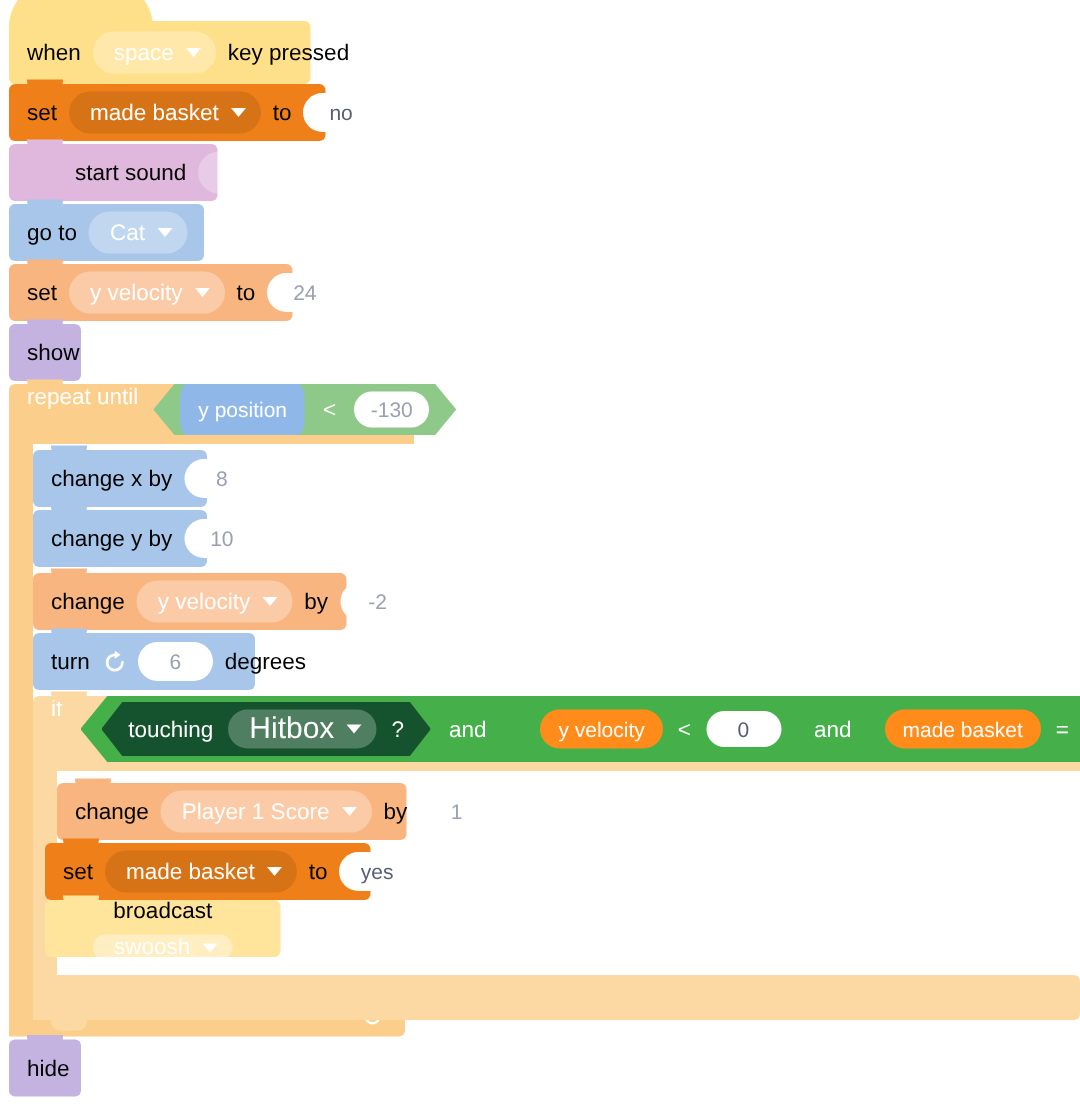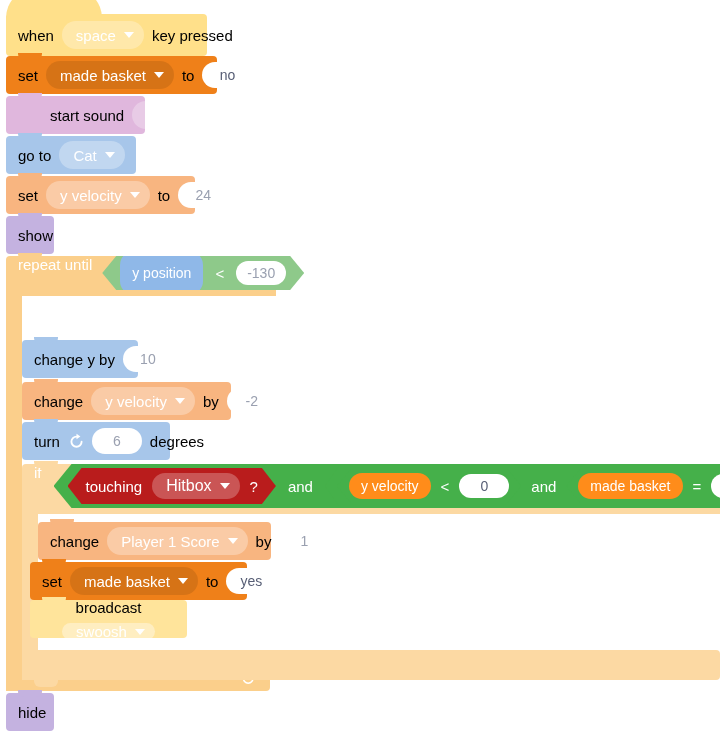--- a/index.html
+++ b/index.html
@@ -204,6 +204,10 @@
     </div>
   </div>
 
+  <div class="blk c-motion notch-top" style="left:22px;top:300px;width:116px;height:38px;">
+    <span class="lbl">change x by</span>
+    <span class="oval num">8</span>
+  </div>
 
   <div class="blk c-motion notch-top" style="left:22px;top:340px;width:116px;height:38px;">
     <span class="lbl">change y by</span>

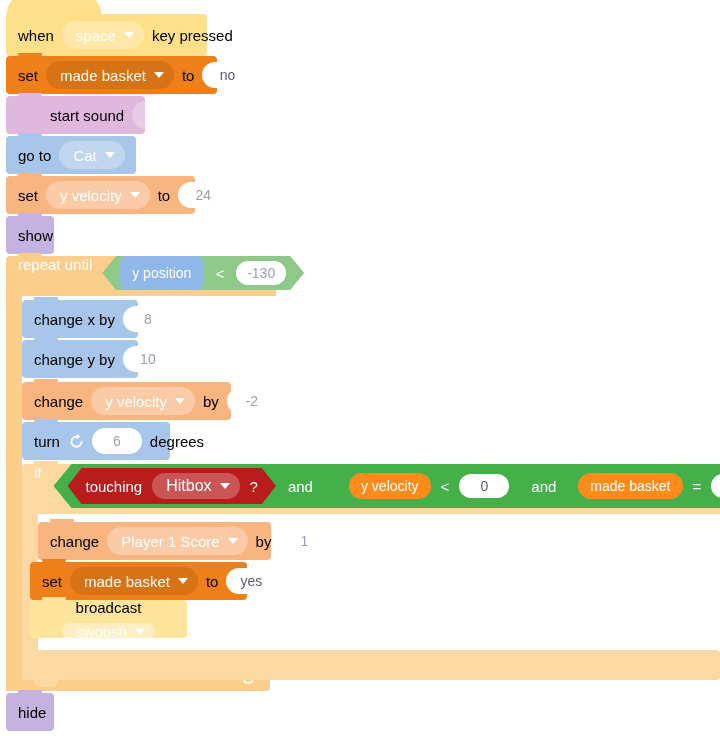--- a/index.html
+++ b/index.html
@@ -81,7 +81,7 @@
   .c-control-f   {background:#fcd9a3;}
   .c-operator    {background:#8ec98a;}
   .c-operator-d  {background:#45b04a;}
-  .c-sensing     {background:#b91c1c;}
+  .c-sensing     {background:#14532d;}
 
   
   .cblock{position:absolute;}

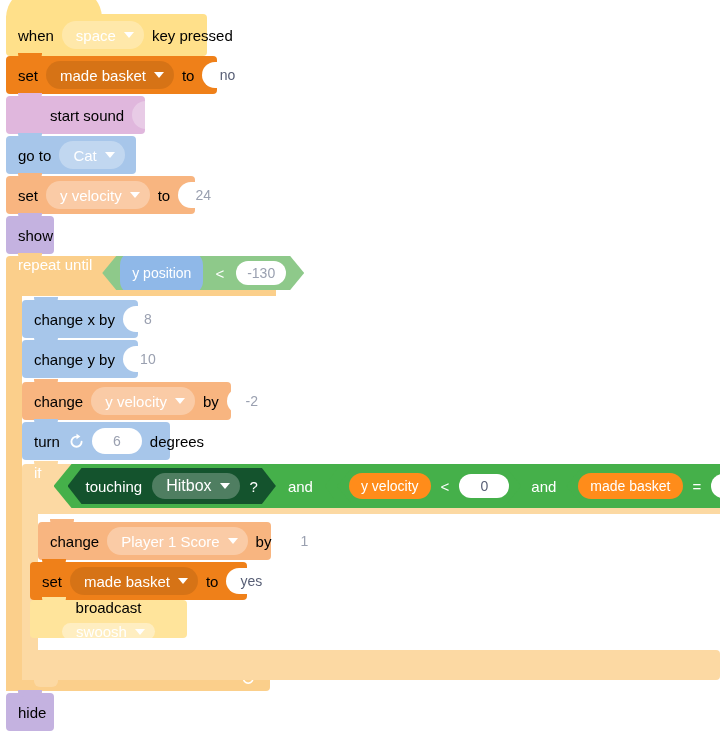--- a/index.html
+++ b/index.html
@@ -245,7 +245,7 @@
 
         <span class="hex c-sensing" style="height:36px;">
           <span>touching</span>
-          <span class="drop" style="background:rgba(255,255,255,0.25);height:26px;font-size:16px;">
+          <span class="drop" style="background:rgba(255,255,255,0.25);height:26px;font-size:20px;">
             <span>Hitbox</span>
             <i class="caret"></i>
           </span>

